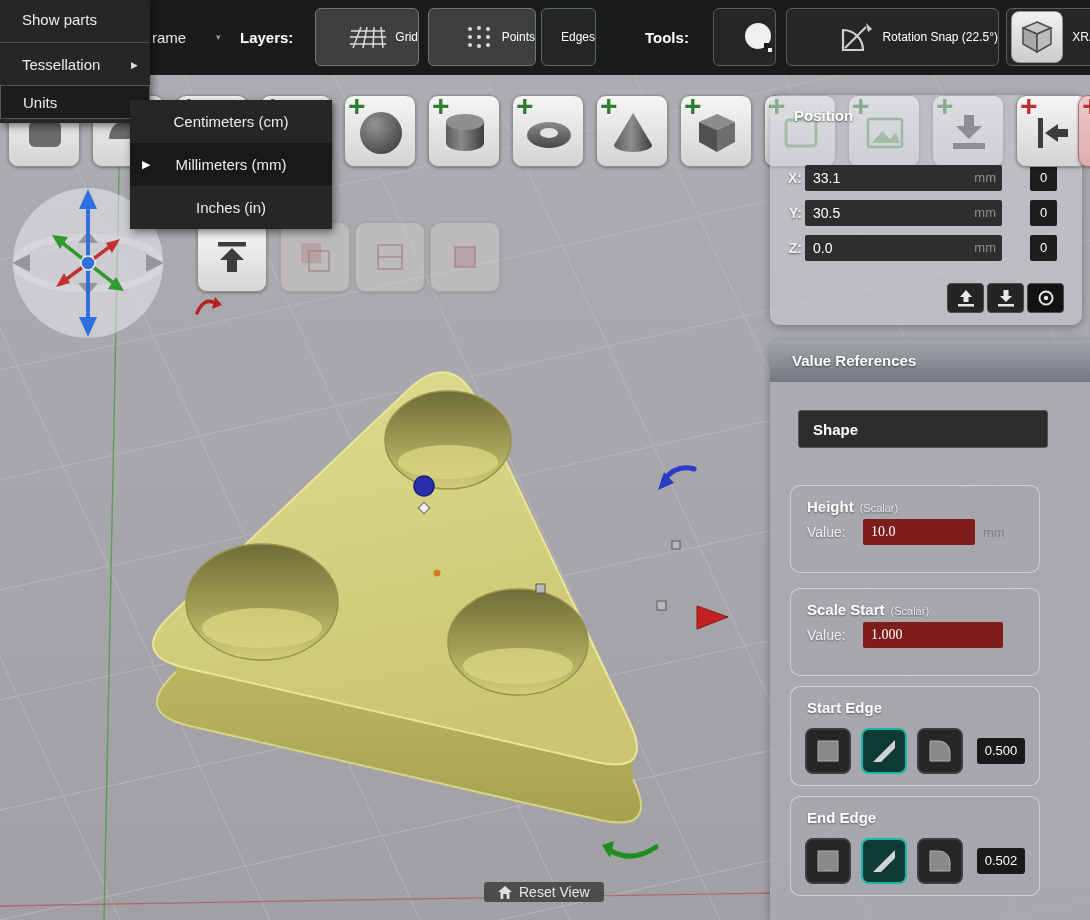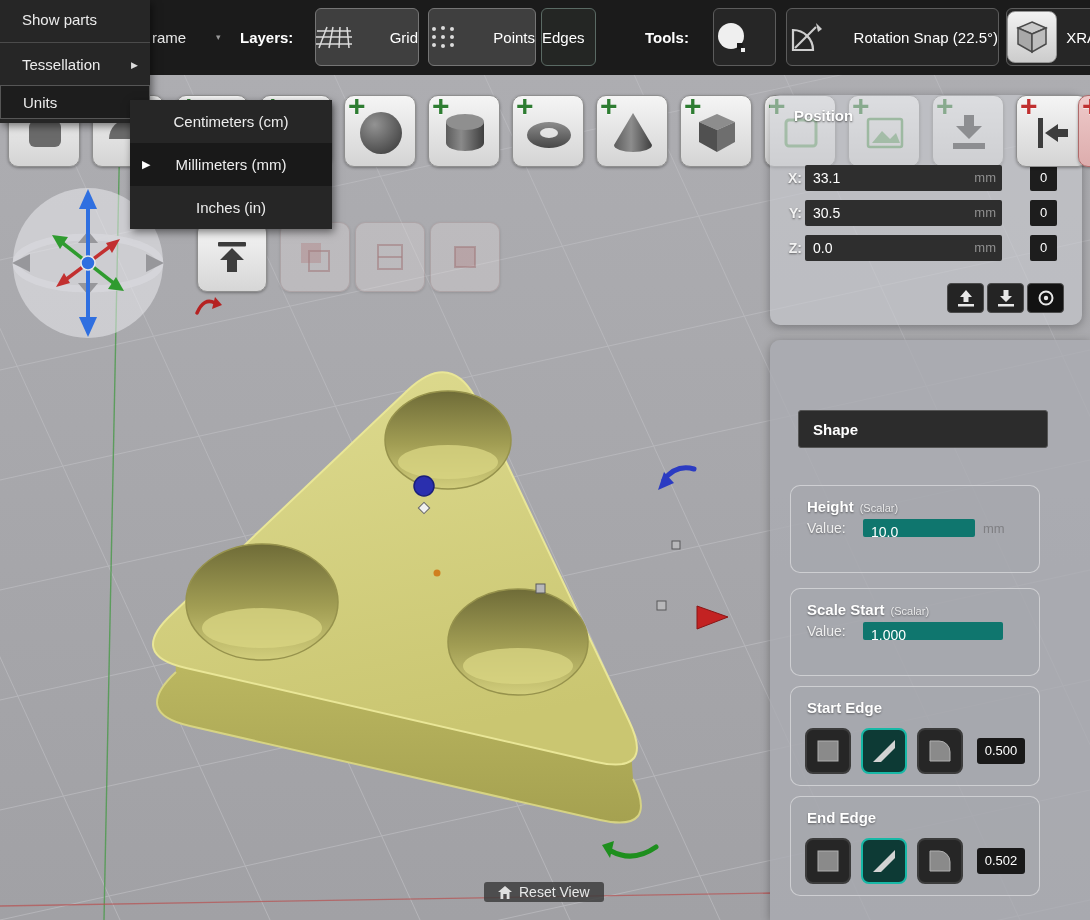--- a/index.html
+++ b/index.html
@@ -12,7 +12,7 @@
   .tb-caret{position:absolute;top:0;height:75px;line-height:75px;color:#9a9a9a;font-size:9px;}
   .tb-label{position:absolute;top:0;height:75px;line-height:75px;color:#fff;font-size:15px;font-weight:bold;}
   .tb-btn{position:absolute;top:8px;height:58px;box-sizing:border-box;border-radius:6px;
-          display:flex;align-items:center;justify-content:space-between;gap:9px;color:#fff;font-size:15px;}
+          display:flex;align-items:center;justify-content:flex-end;gap:9px;color:#fff;font-size:12px;}
   .tb-raised{background:#3f3f3f;border:1px solid #757575;}
   .tb-dark{background:#262626;border:1px solid #5c5c5c;}
   .tb-edges{background:#242624;border:1px solid #5a6a64;}

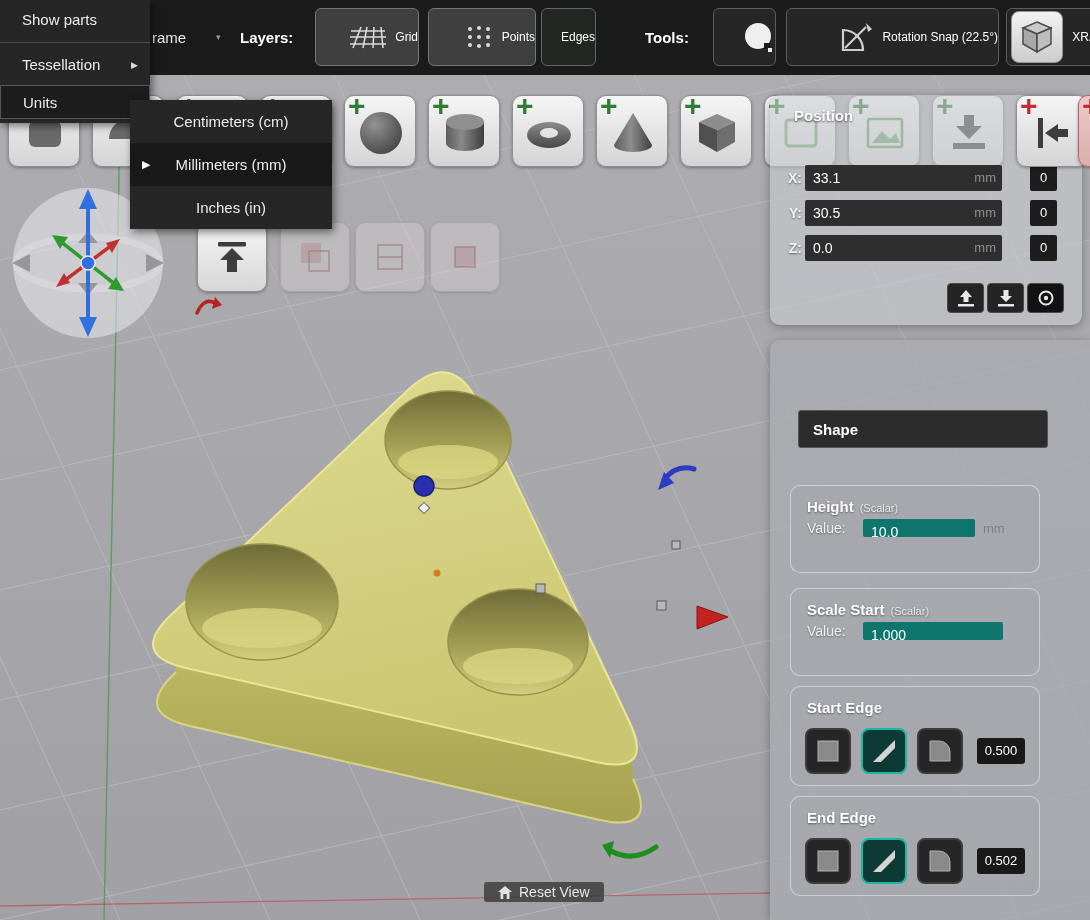--- a/index.html
+++ b/index.html
@@ -488,6 +488,7 @@
   </div>
 
   <div id="val-panel">
+    <div id="val-header">Value References</div>
     <div id="shape-field">Shape</div>
 
     <div class="vr-section" style="top:145px;height:88px">

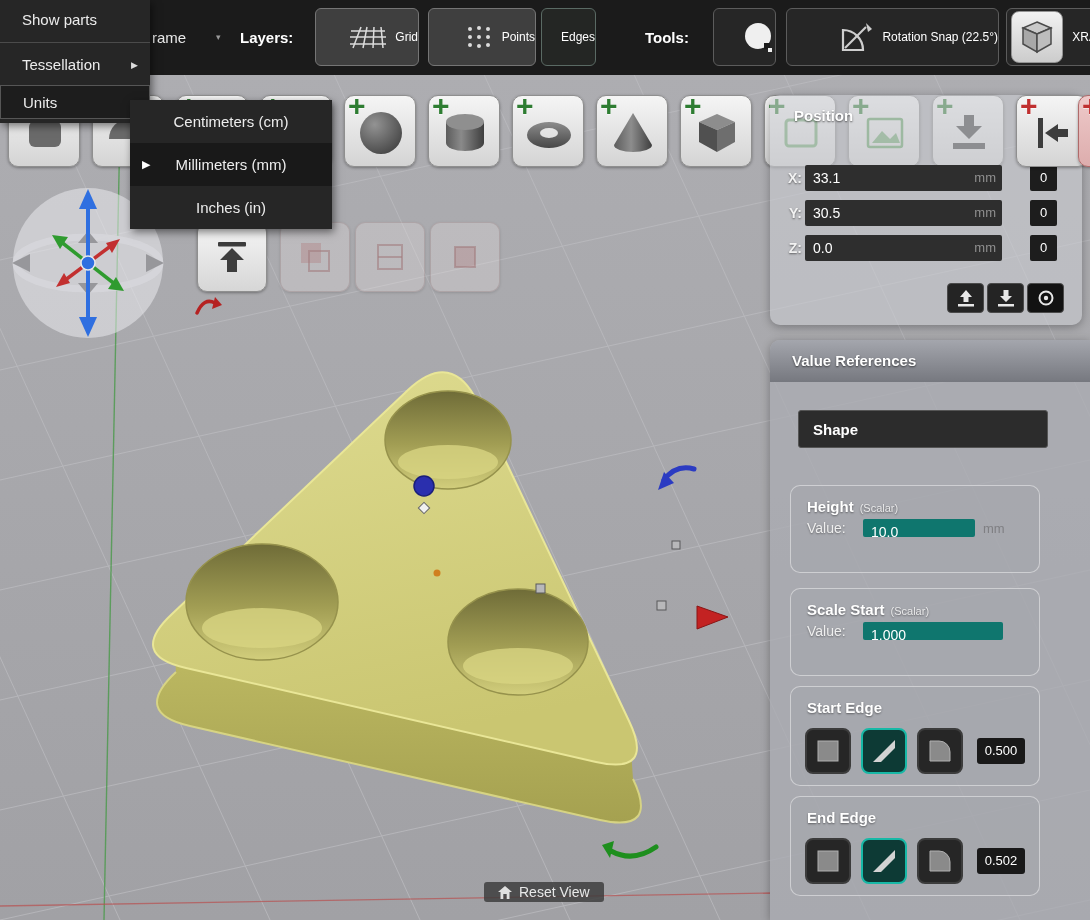--- a/index.html
+++ b/index.html
@@ -82,7 +82,7 @@
   .sec-kind{font-size:11px;font-weight:normal;color:rgba(255,255,255,.8);margin-left:6px;}
   .val-row{display:flex;align-items:center;margin-top:4px;padding-left:16px;}
   .val-label{width:56px;color:#efefef;font-size:14px;text-shadow:0 1px 2px rgba(0,0,0,.4);}
-  .val-field{height:18px;background:#0f766e;border-radius:2px;}
+  .val-field{height:26px;background:#7f1d1d;border-radius:2px;font-family:Liberation Serif, serif;}
   .val-field input{width:calc(100% - 10px);height:26px;margin:0;padding:0 0 0 8px;border:none;outline:none;
                    background:transparent;color:#fff;font-size:14px;font-family:inherit;}
   .val-unit{margin-left:8px;color:#7f7f83;font-size:13px;}

